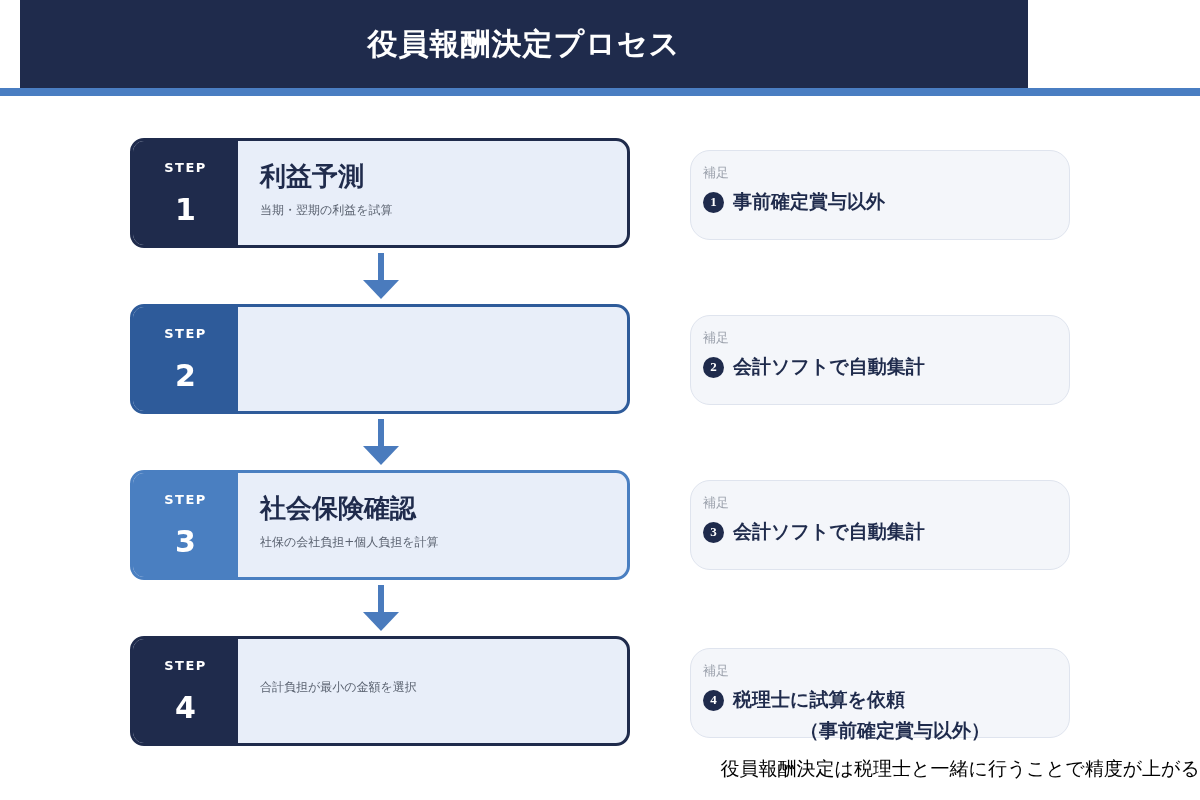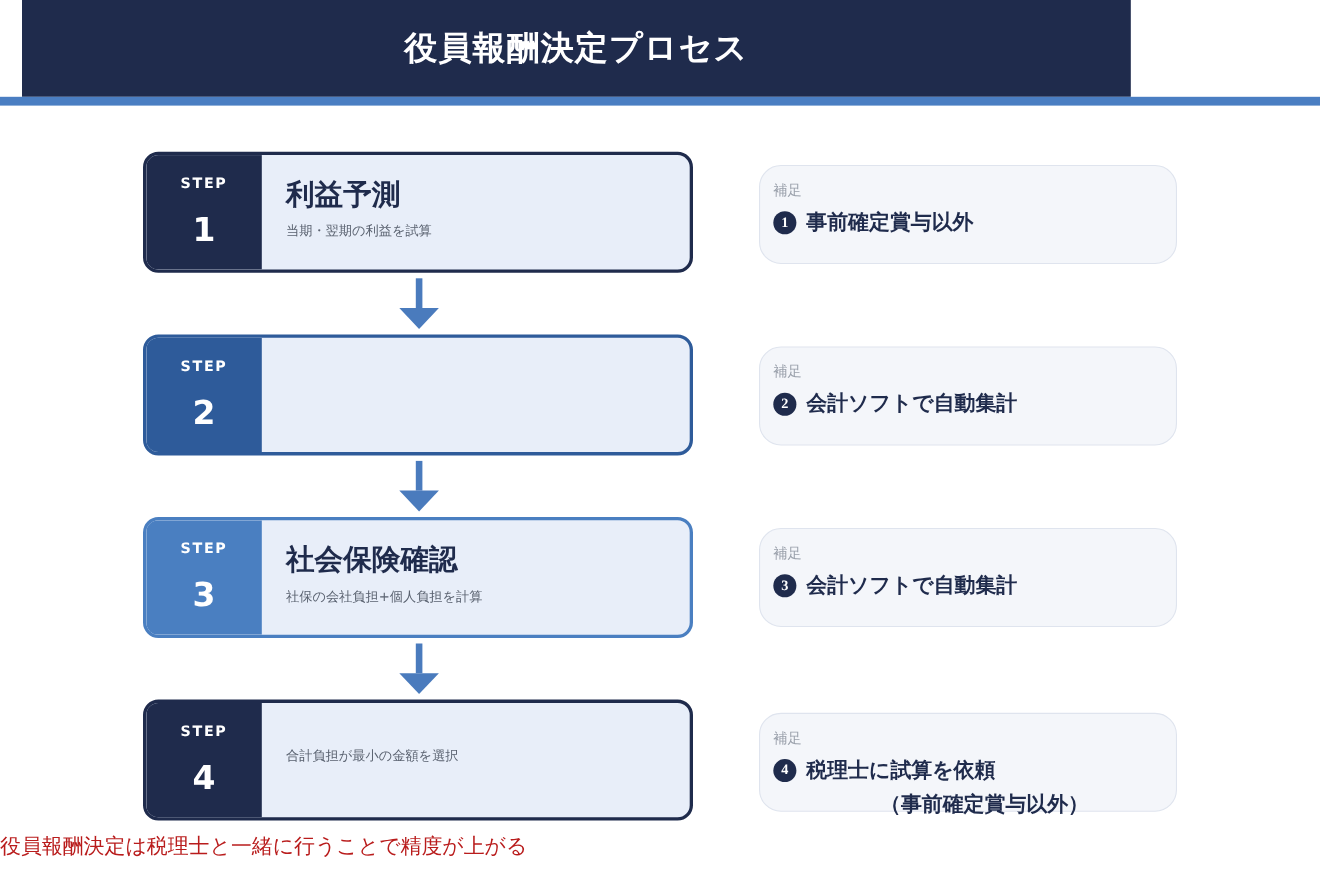--- a/index.html
+++ b/index.html
@@ -162,9 +162,9 @@
     position: absolute;
     top: 756px; left: 0;
     width: 1200px;
-    text-align: left;
+    text-align: right;
     font-size: 19px;
-    color: #b91c1c;
+    color: #000000;
   }
 </style>
 </head>

